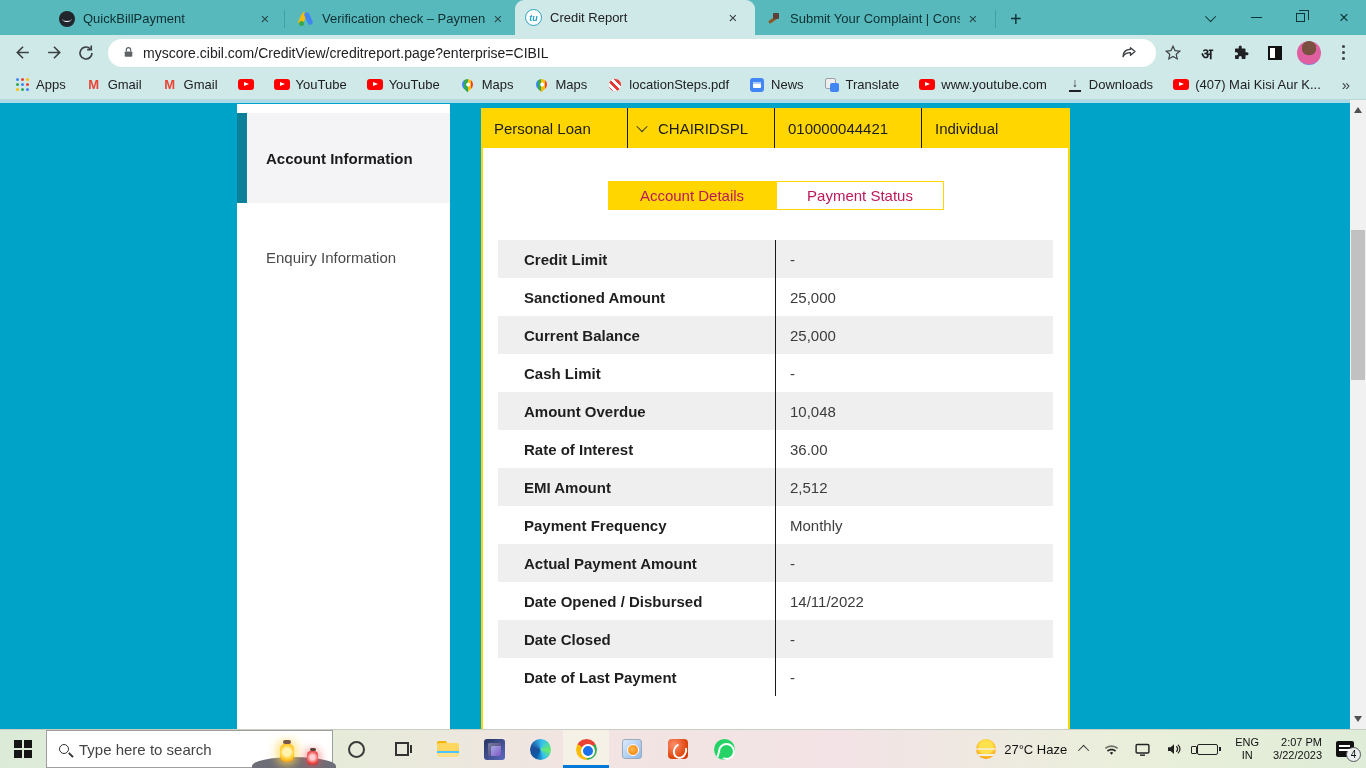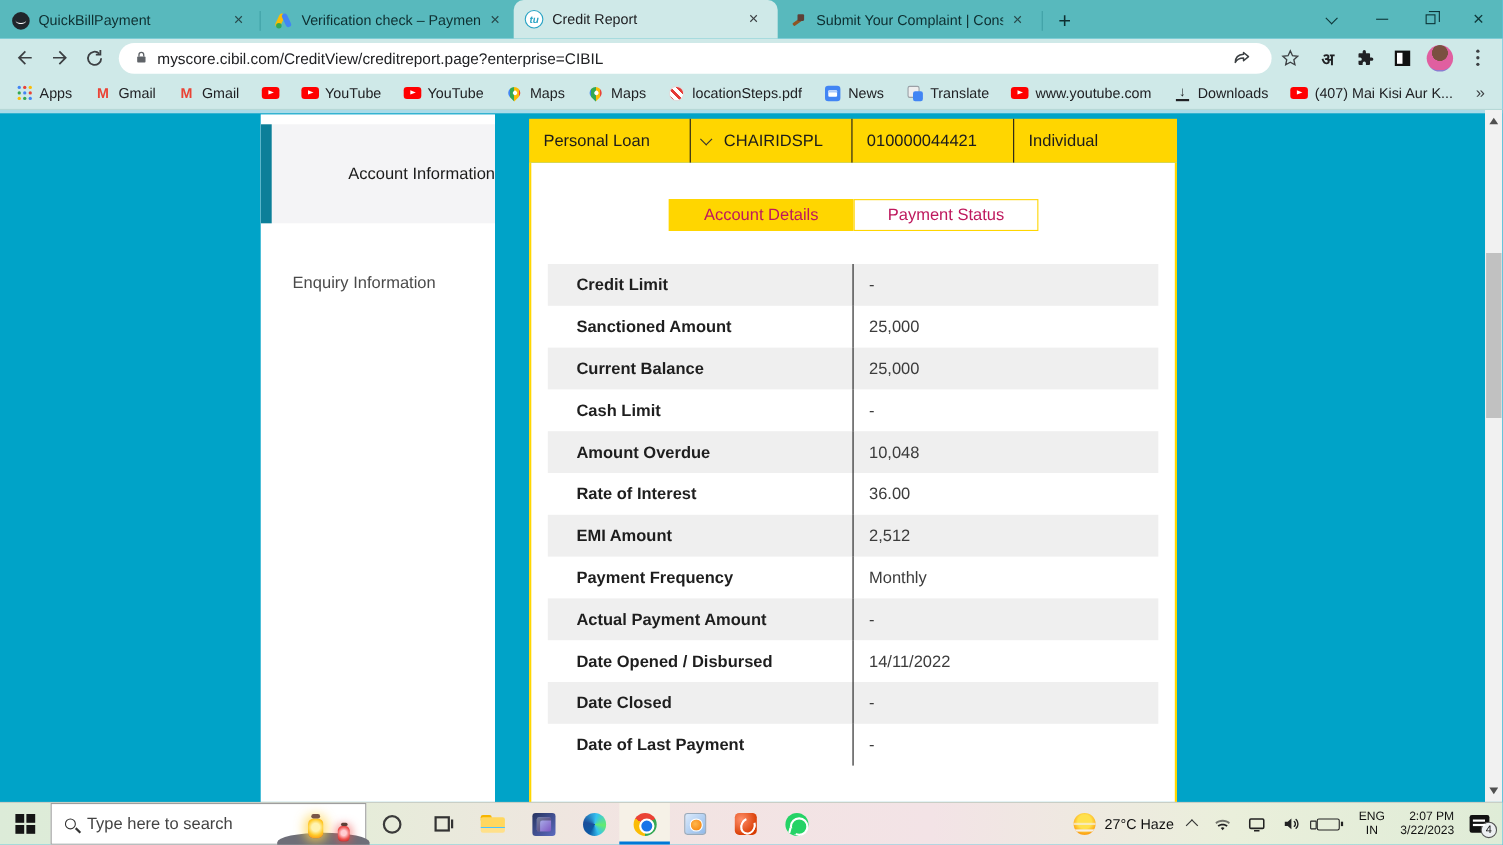--- a/index.html
+++ b/index.html
@@ -9,7 +9,7 @@
 
   
   .tabbar { position:absolute; left:0; top:0; width:1366px; height:35px;
-    background:#58b9bd; display:flex; align-items:flex-end; }
+    background:#58b9bd; display:flex; align-items:flex-end;padding-left:48px; }
   .tab { position:relative; height:33px; display:flex; align-items:center;
     padding:0 8px 0 10px; font-size:13px; color:#0e2f31; }
   .tab .title { flex:1; white-space:nowrap; overflow:hidden; max-width:170px; margin:0 4px 0 8px; }

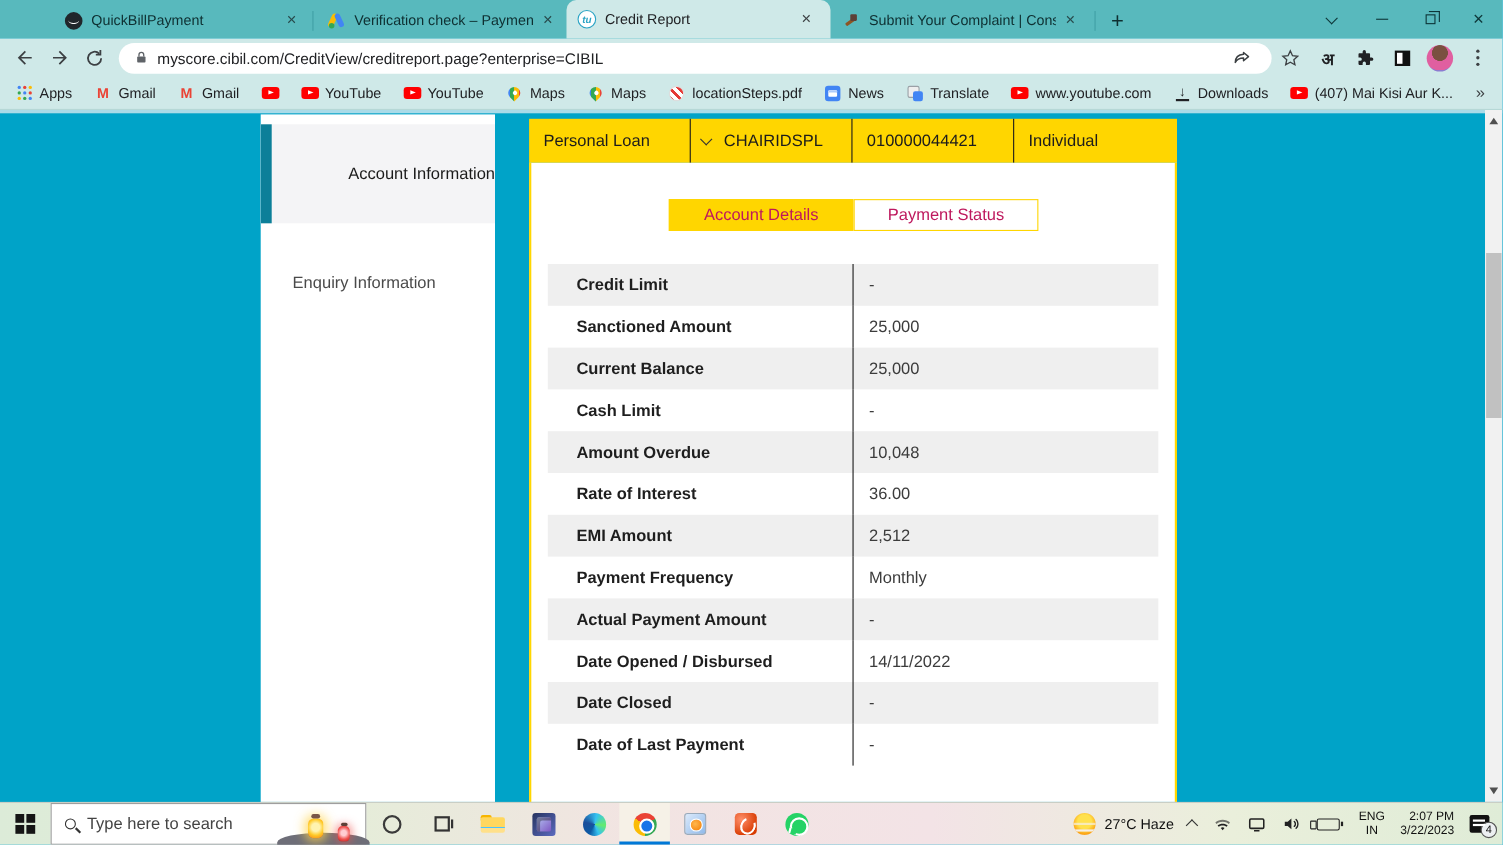--- a/index.html
+++ b/index.html
@@ -106,7 +106,7 @@
   .sidebar { position:absolute; left:237px; top:4px; width:213px; height:625px; background:#fff; }
   .side-item { position:relative; display:flex; align-items:center; height:90px;
     padding-left:29px; font-size:15px; color:#4a4a4a; }
-  .side-item.active { background:#f4f4f6; font-weight:400; color:#1b1b1b; margin-top:9px;justify-content:flex-end; }
+  .side-item.active { background:#f4f4f6; font-weight:700; color:#1b1b1b; margin-top:9px; }
   .side-item.active::before { content:""; position:absolute; left:0; top:0; width:10px; height:100%;
     background:#0c7f99; }
   .side-item.plain { height:72px; margin-top:18px; }

